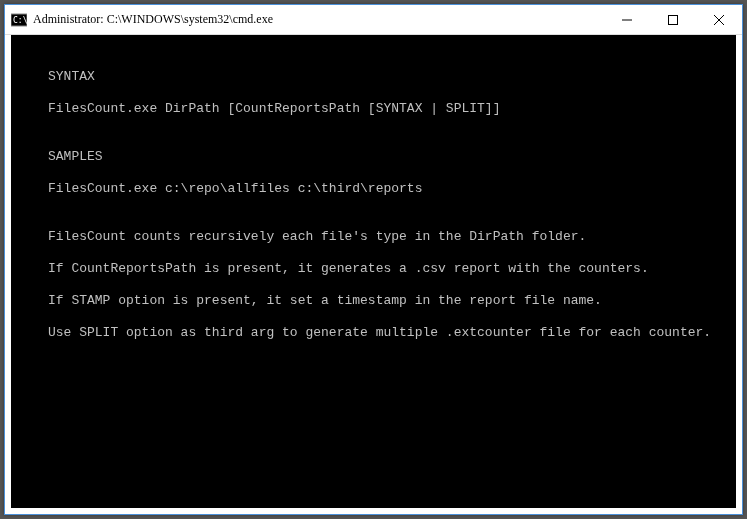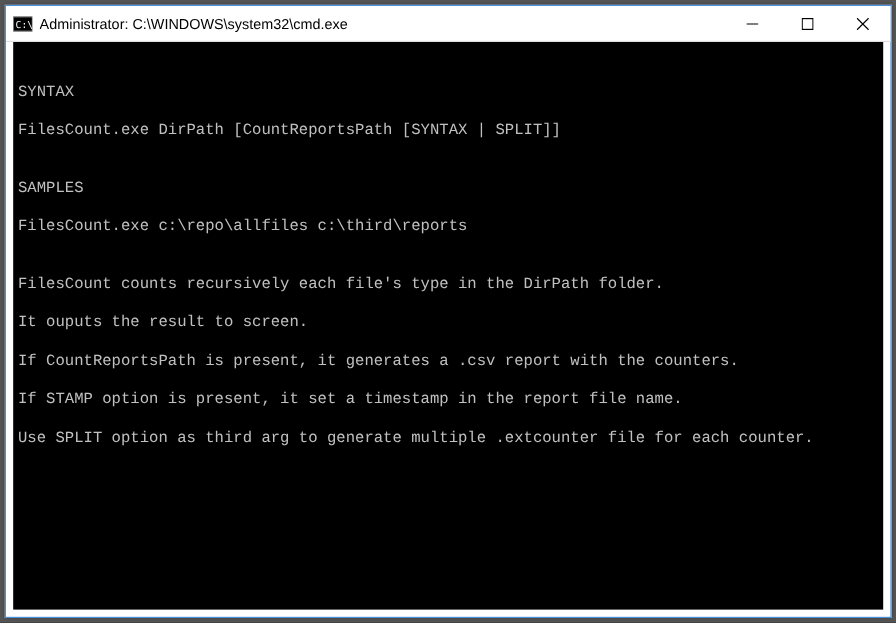--- a/index.html
+++ b/index.html
@@ -45,6 +45,7 @@
     flex: 1;
     white-space: nowrap;
     overflow: hidden;
+    font-family: Liberation Serif, serif;
   }
   .winbtns {
     display: flex;

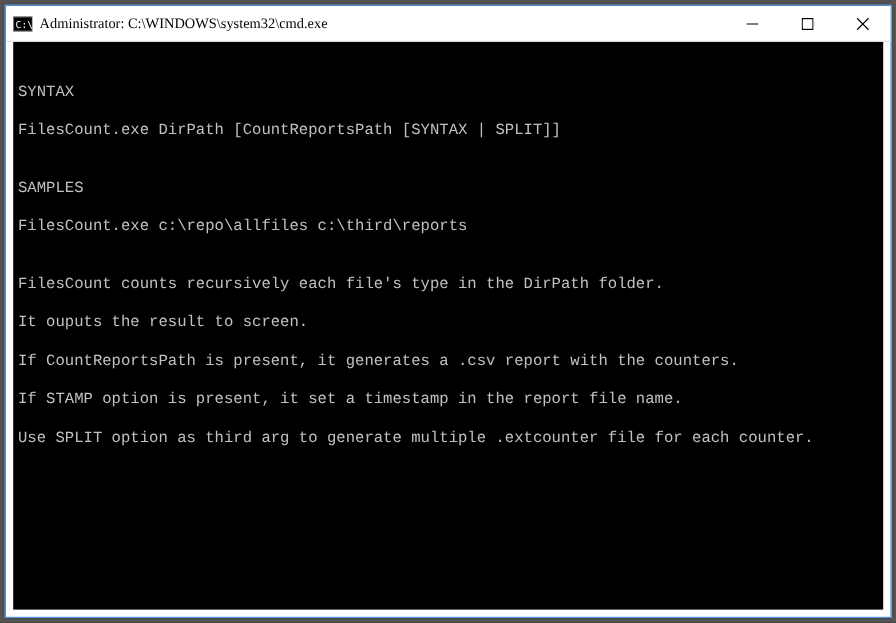--- a/index.html
+++ b/index.html
@@ -72,7 +72,7 @@
     overflow: hidden;
     margin: 0 6px 6px 6px;
   }
-  .terminal .line { white-space: pre; }
+  .terminal .line { white-space: pre; margin-left: 33px; }
 </style>
 </head>
 <body>

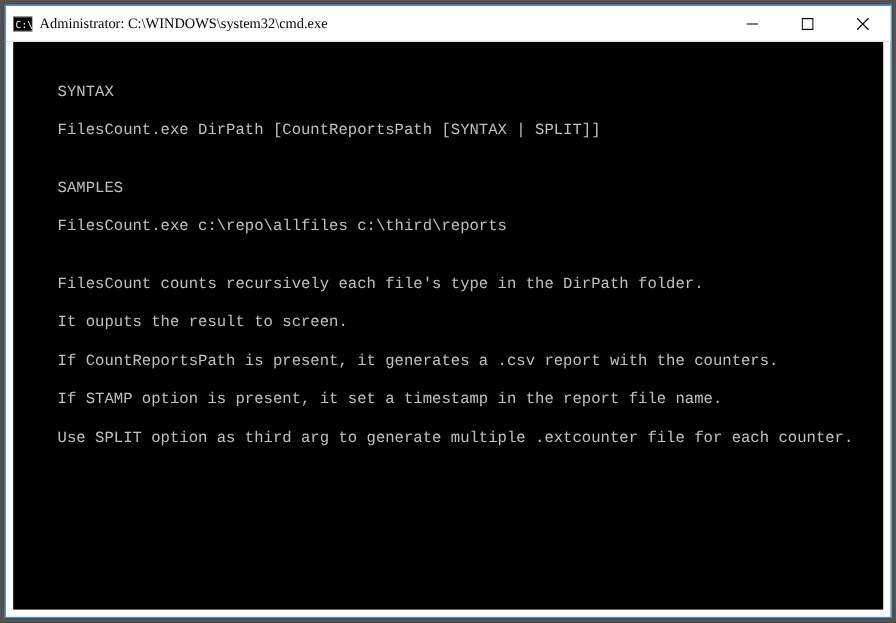--- a/index.html
+++ b/index.html
@@ -115,7 +115,6 @@
 <div class="line">FilesCount.exe c:\repo\allfiles c:\third\reports</div>
 <div class="line"></div>
 <div class="line">FilesCount counts recursively each file's type in the DirPath folder.</div>
-<div class="line">It ouputs the result to screen.</div>
 <div class="line">If CountReportsPath is present, it generates a .csv report with the counters.</div>
 <div class="line">If STAMP option is present, it set a timestamp in the report file name.</div>
 <div class="line">Use SPLIT option as third arg to generate multiple .extcounter file for each counter.</div>

